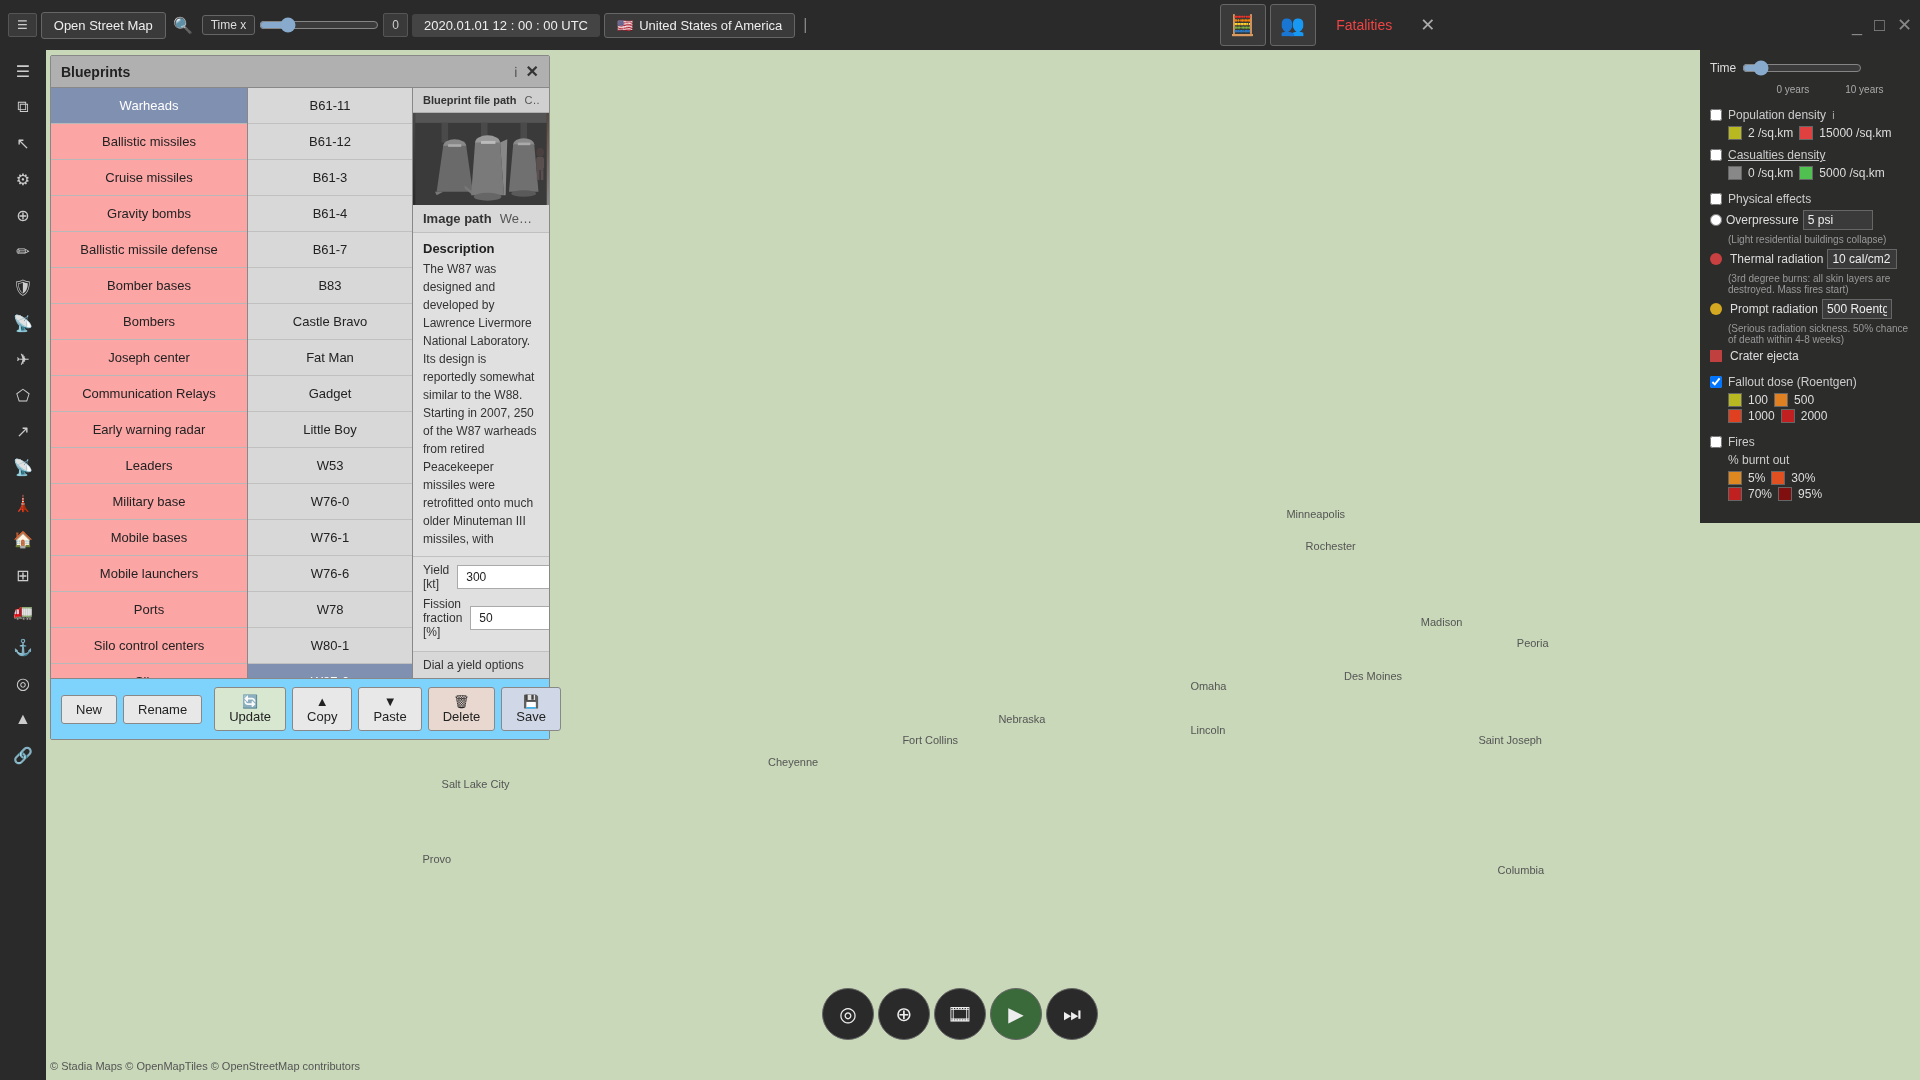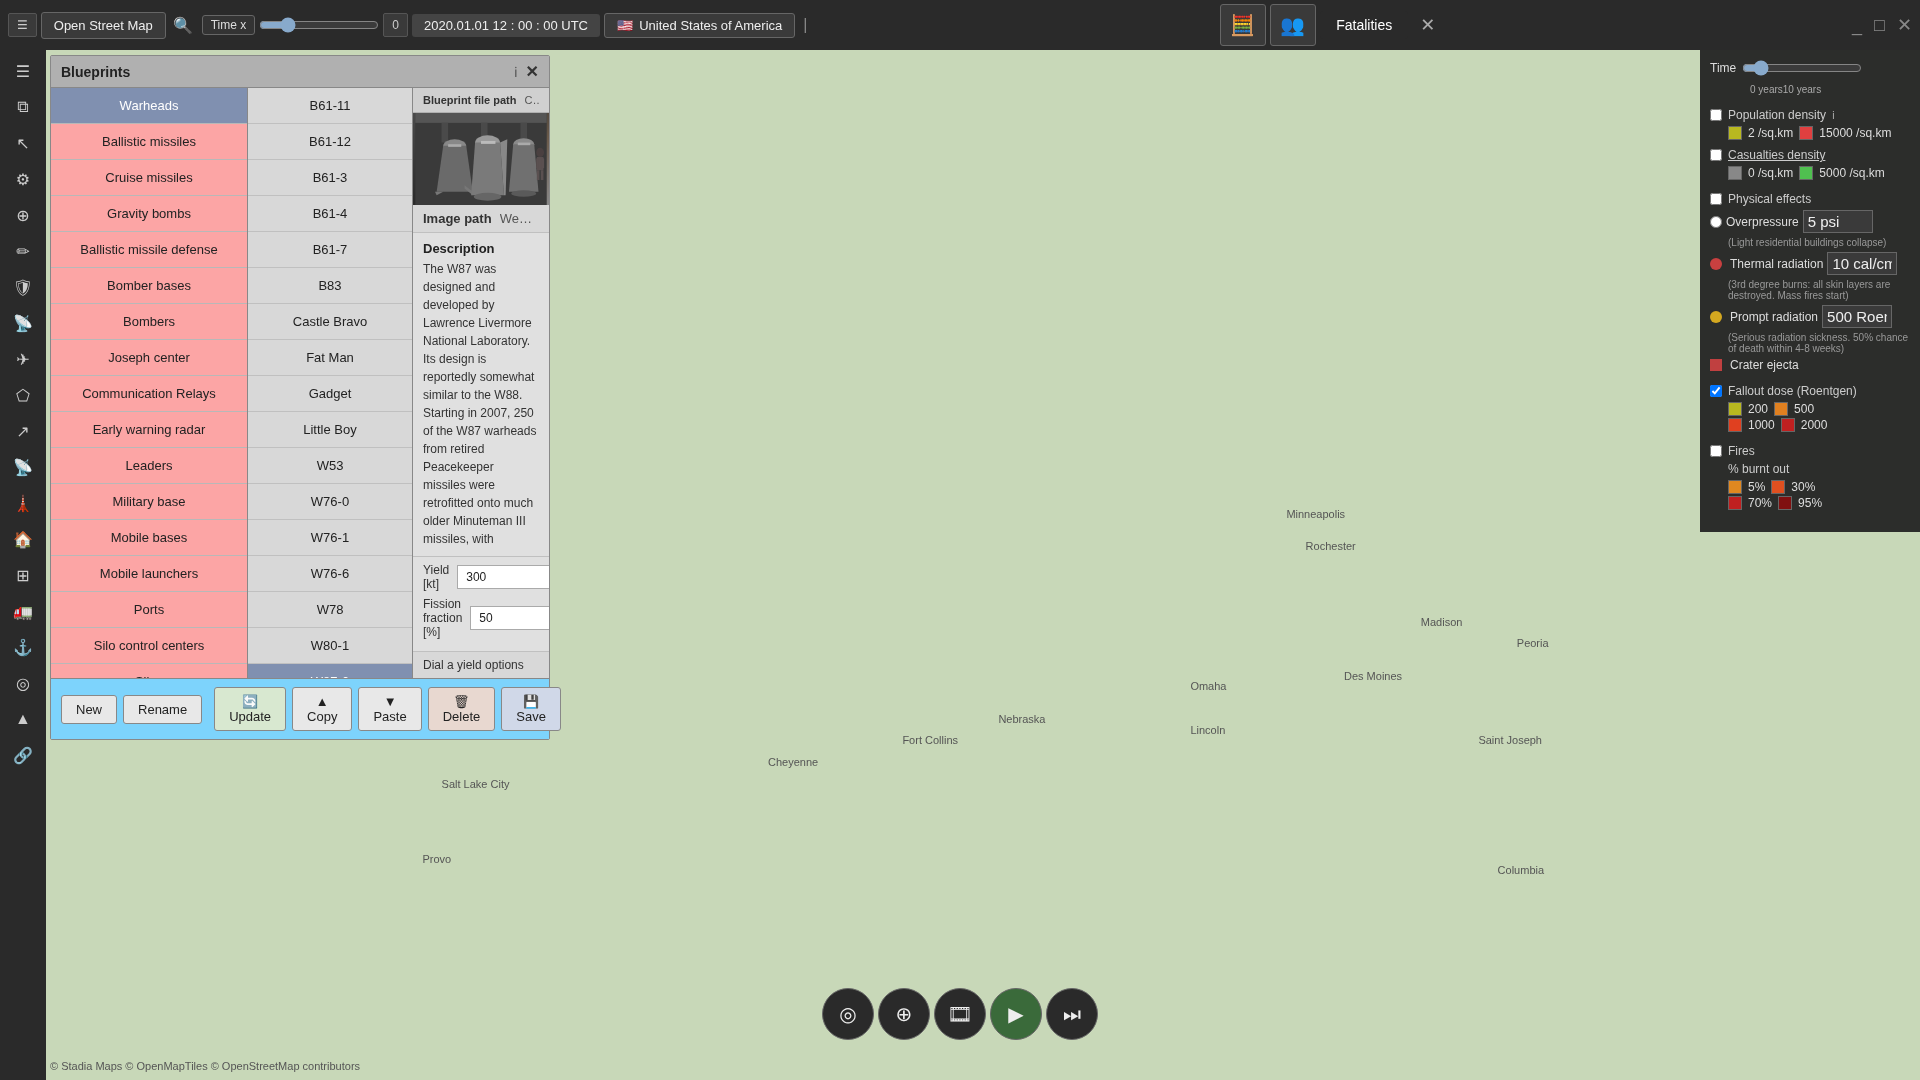--- a/index.html
+++ b/index.html
@@ -107,7 +107,7 @@
 
     .fatalities-panel {
       background: #2a2a2a;
-      color: #ffffff;
+      color: #ef4444;
       padding: 6px 16px;
       font-size: 14px;
       border-radius: 3px;

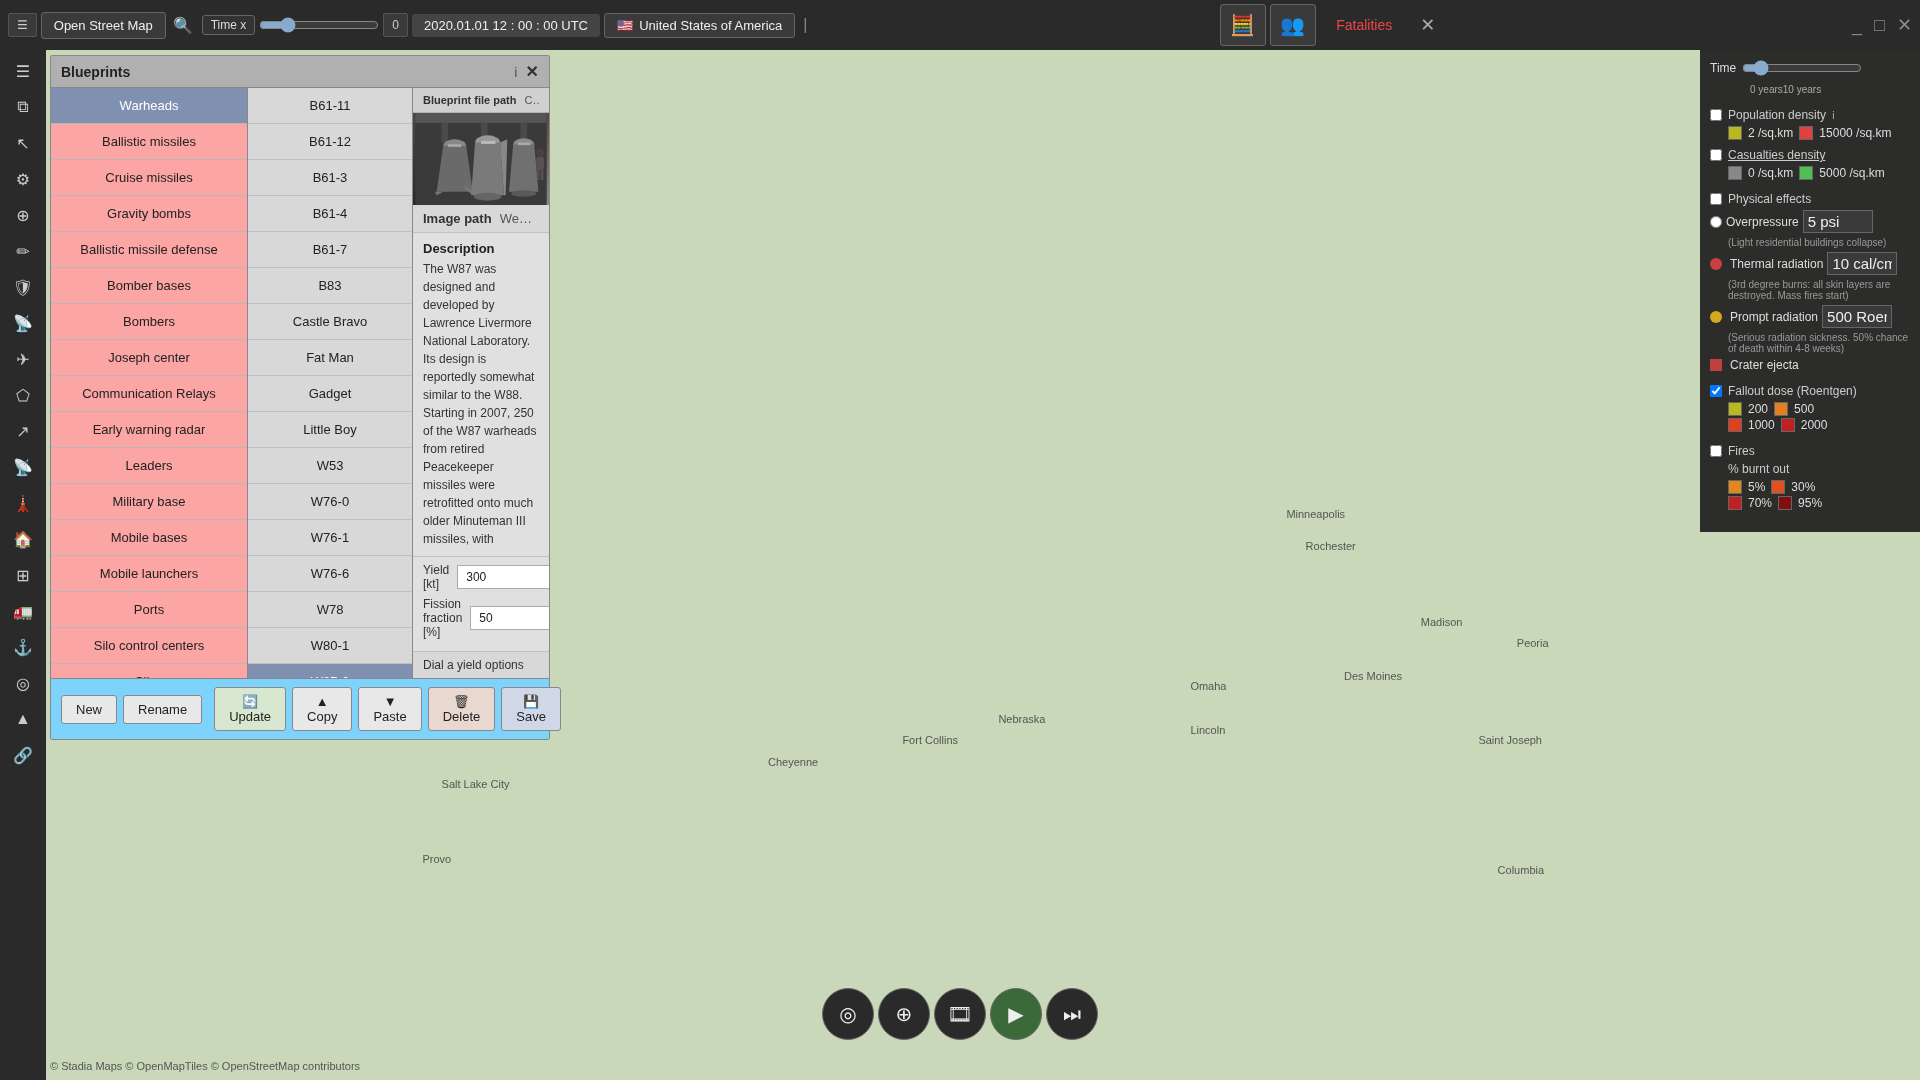--- a/index.html
+++ b/index.html
@@ -738,7 +738,7 @@
       <span>Time</span>
       <input type="range" class="rp-slider" min="0" max="100" value="10" style="">
     </div>
-    <div style="display:flex; justify-content:flex-start; margin-left:40px; font-size:10px; color:#aaa;">
+    <div style="display:flex; justify-content:center; margin-left:40px; font-size:10px; color:#aaa;gap:36px;">
       <span>0 years</span>
       <span>10 years</span>
     </div>

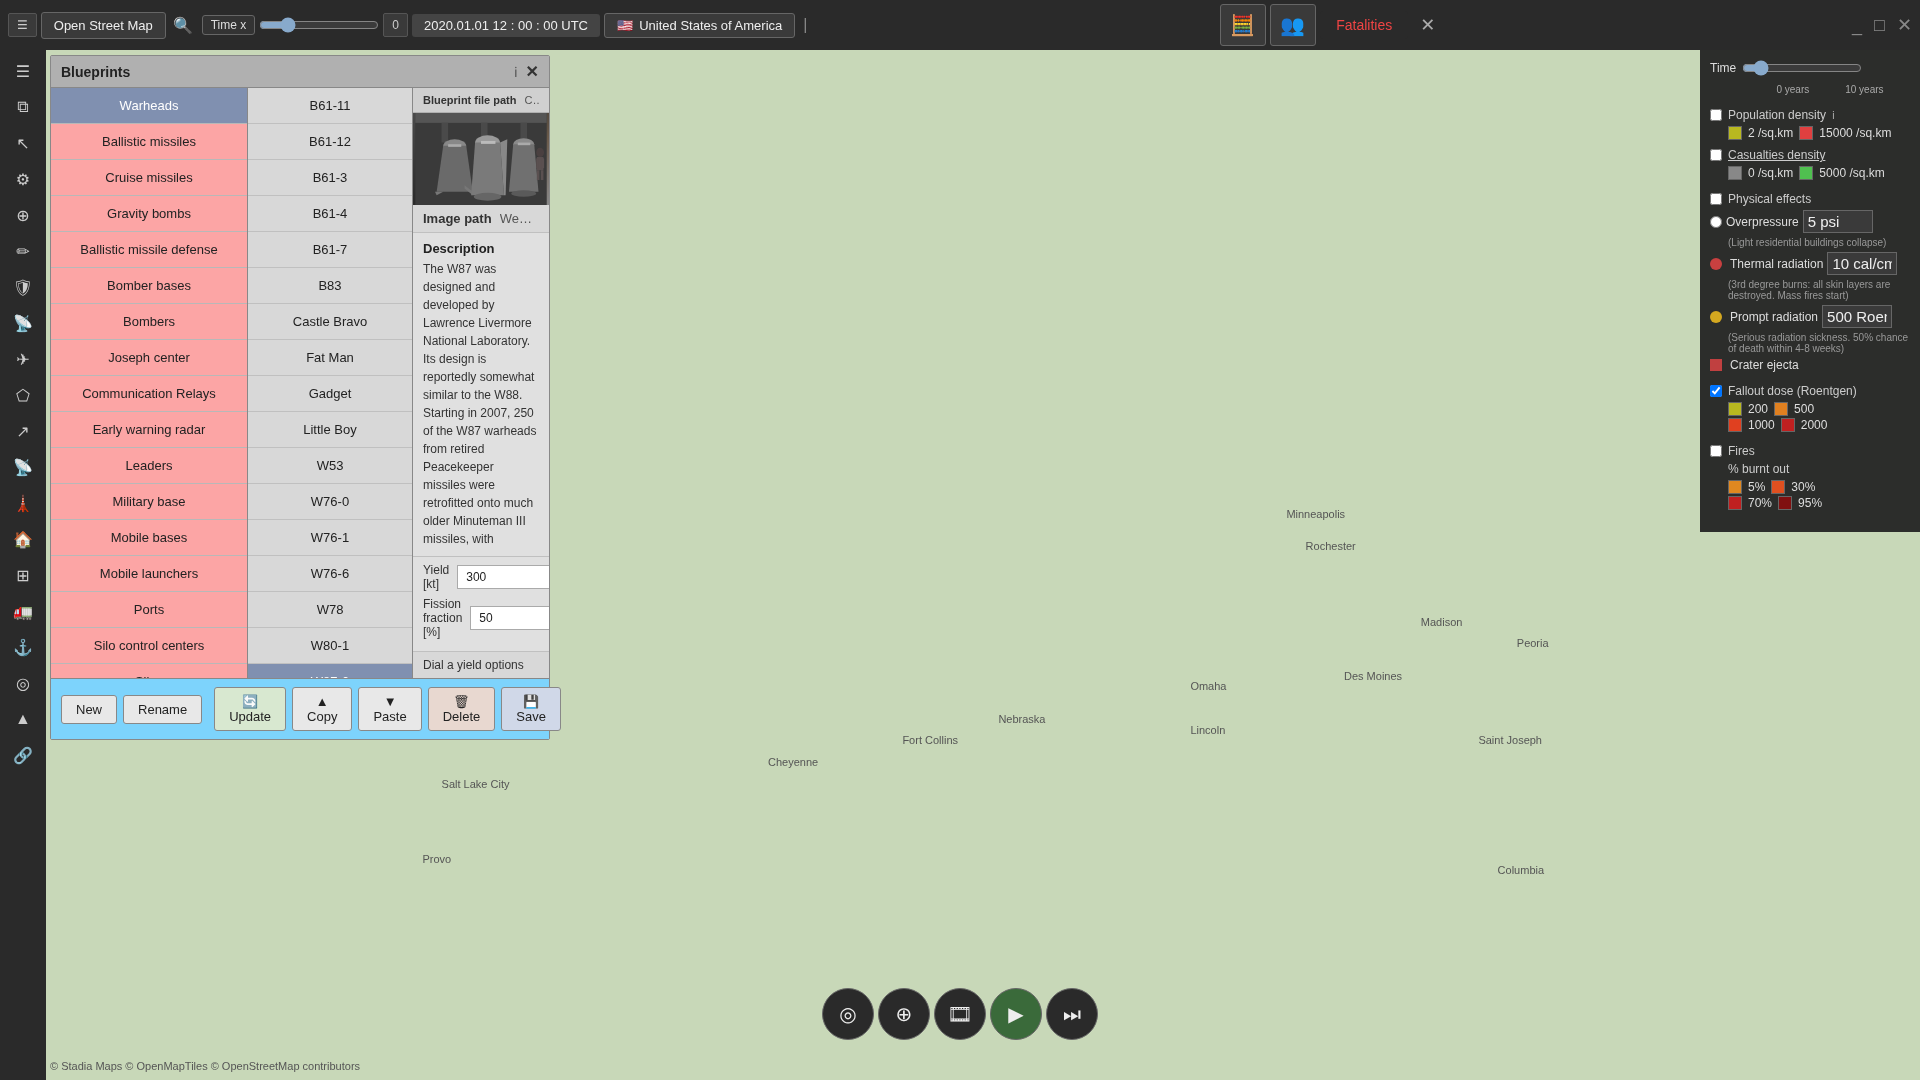--- a/index.html
+++ b/index.html
@@ -448,7 +448,7 @@
       border: 1px solid #666;
       color: #eee;
       padding: 2px 4px;
-      font-size: 15px;
+      font-size: 12px;
     }
 
     .rp-note {

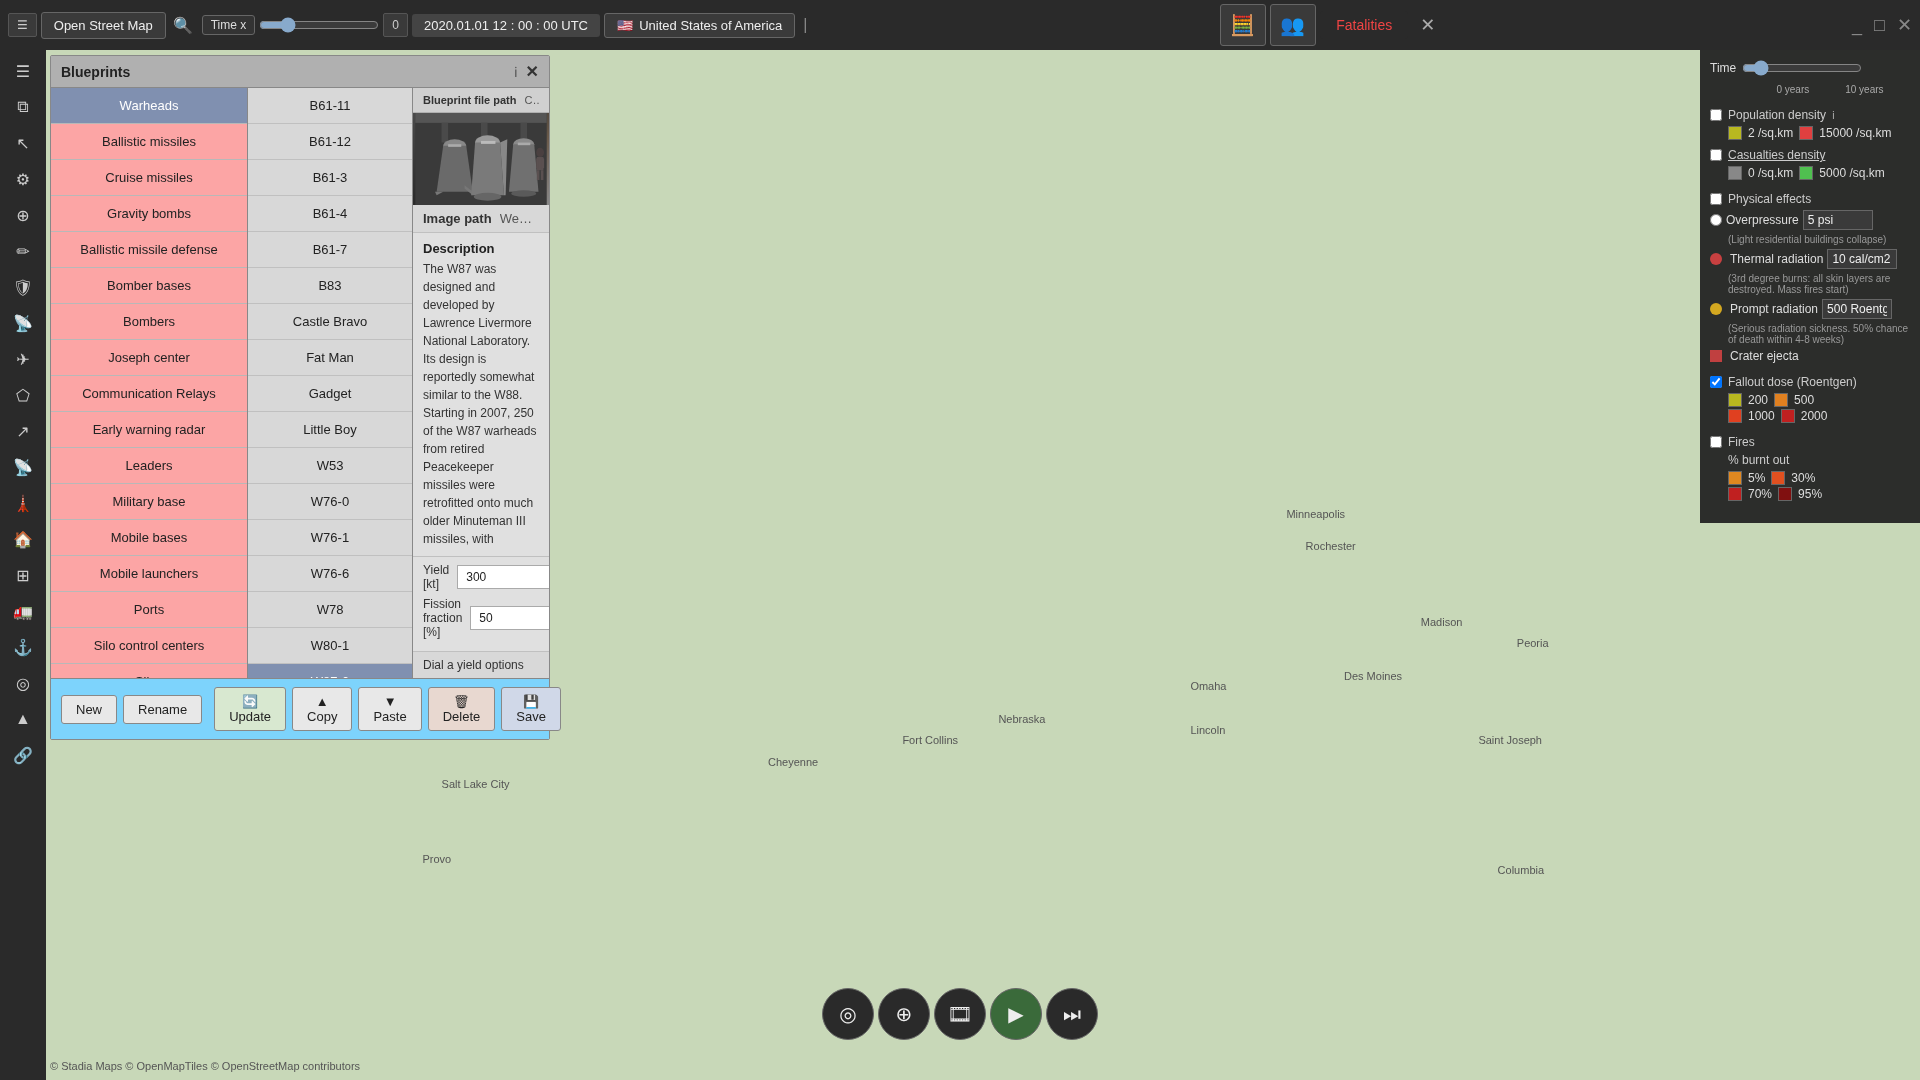--- a/index.html
+++ b/index.html
@@ -801,7 +801,7 @@
     </div>
     <div class="rp-color-row">
       <span class="rp-color-swatch" style="background:#b8b820;"></span>
-      <span>200</span>
+      <span>100</span>
       <span class="rp-color-swatch" style="background:#e08020;"></span>
       <span>500</span>
     </div>

